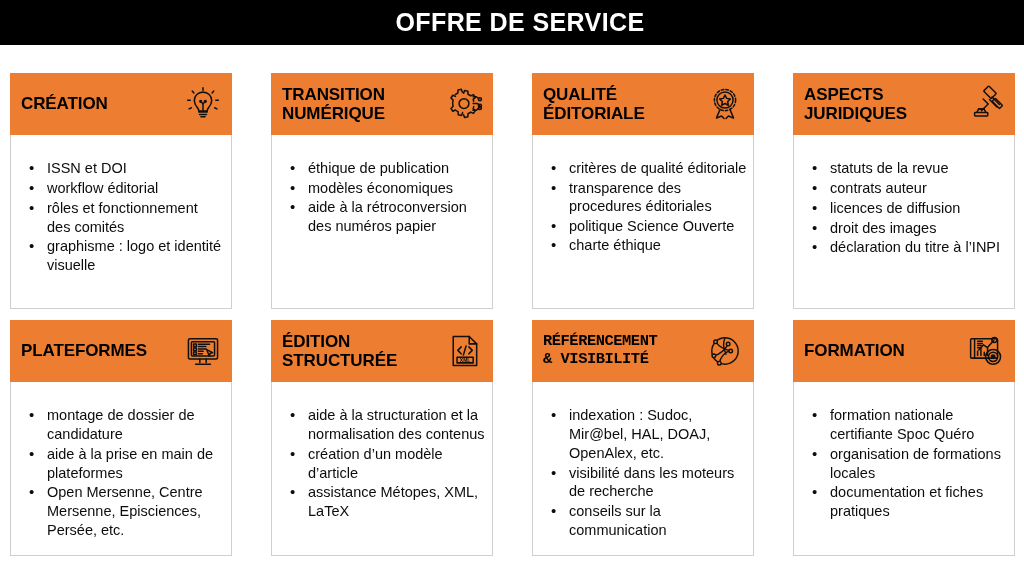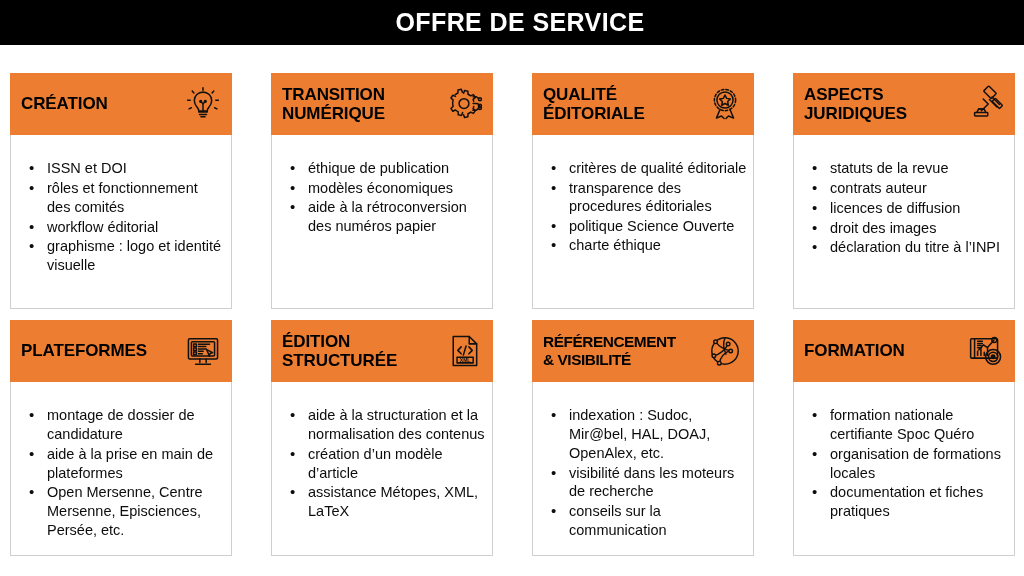--- a/index.html
+++ b/index.html
@@ -148,8 +148,8 @@
     <div class="card-body">
       <ul class="bullets">
         <li>ISSN et DOI</li>
+        <li>workflow éditorial</li>
         <li>rôles et fonctionnement des comités</li>
-        <li>workflow éditorial</li>
         <li>graphisme : logo et identité visuelle</li>
       </ul>
     </div>

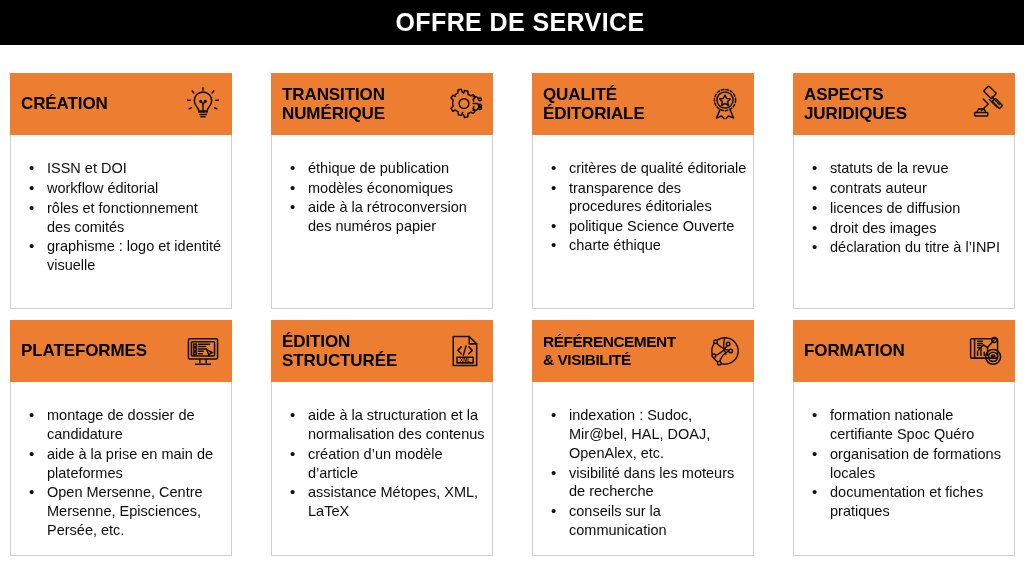--- a/index.html
+++ b/index.html
@@ -75,7 +75,7 @@
     letter-spacing: -0.1px;
     white-space: pre-line;
   }
-  .card-title.small { font-size: 15.4px; letter-spacing: -0.45px; }
+  .card-title.small { font-size: 15.4px; letter-spacing: -0.45px; font-family: Liberation Mono, monospace; }
 
   .card-icon {
     flex: 0 0 auto;

